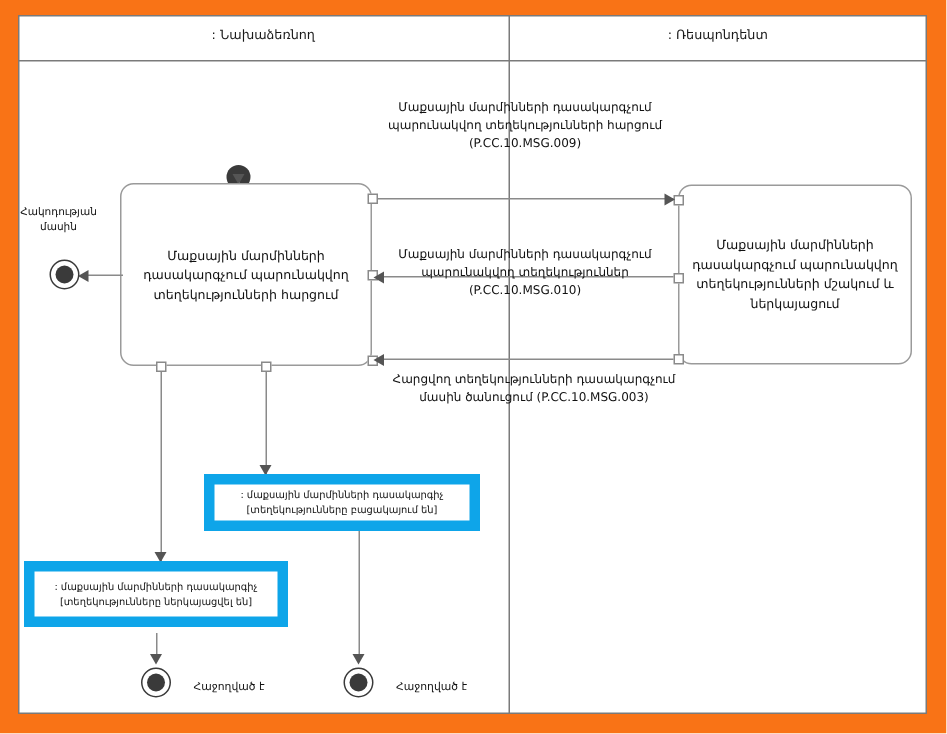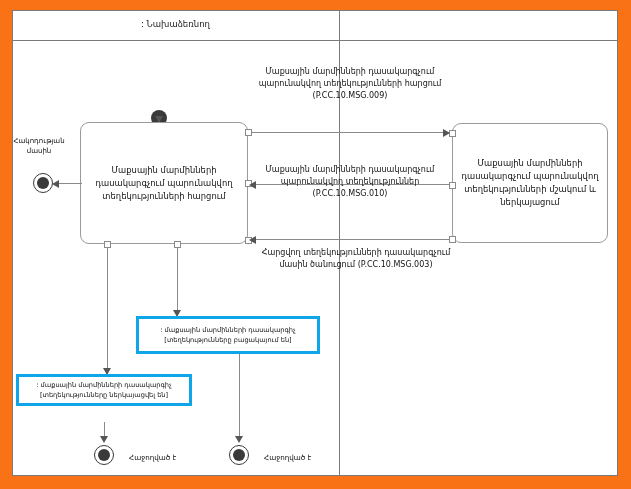--- a/index.html
+++ b/index.html
@@ -205,6 +205,7 @@
   <div class="lane-divider"></div>
 
   <div class="lane-title left">: Նախաձեռնող</div>
+  <div class="lane-title right">: Ռեսպոնդենտ</div>
 
   <div class="node-initial" style="left:151px; top:110px;"></div>
   <div class="edge v" style="left:159px; top:118px; height:6px;"></div>

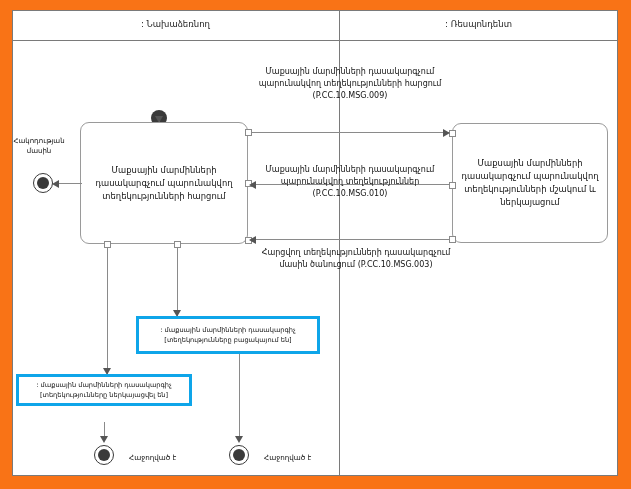--- a/index.html
+++ b/index.html
@@ -81,7 +81,7 @@
   .objbox {
     position: absolute;
     box-sizing: border-box;
-    border: 3px solid #0ea5e9;
+    border: 7px solid #0ea5e9;
     background: #ffffff;
     display: flex;
     align-items: center;

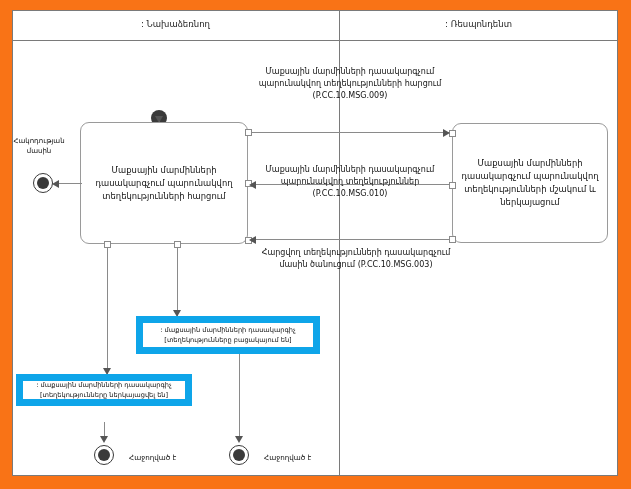--- a/index.html
+++ b/index.html
@@ -93,7 +93,7 @@
     padding: 3px 5px;
   }
   #obj-missing   { left: 136px; top: 316px; width: 184px; height: 38px; }
-  #obj-presented { left: 16px;  top: 374px; width: 176px; height: 32px; }
+  #obj-presented { left: 16px;  top: 374px; width: 176px; height: 44px; }
 
   
   .node-initial {

